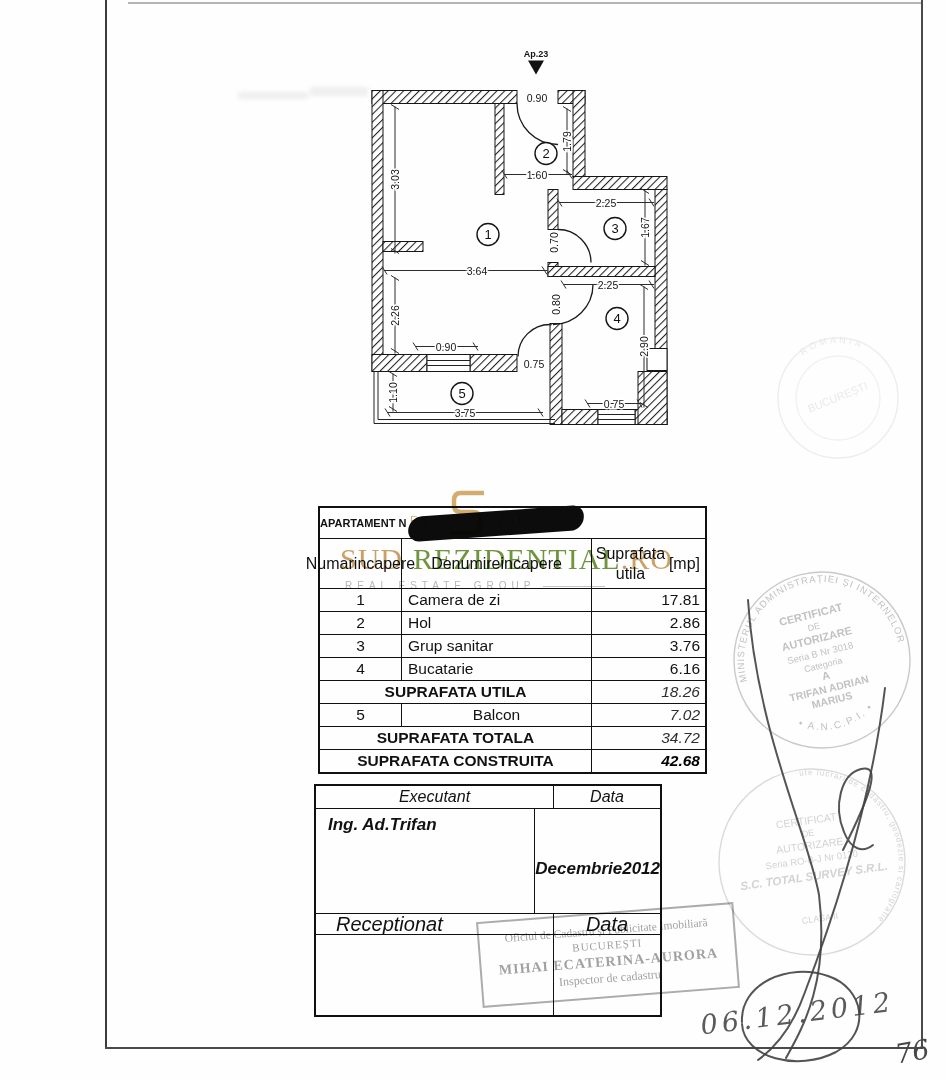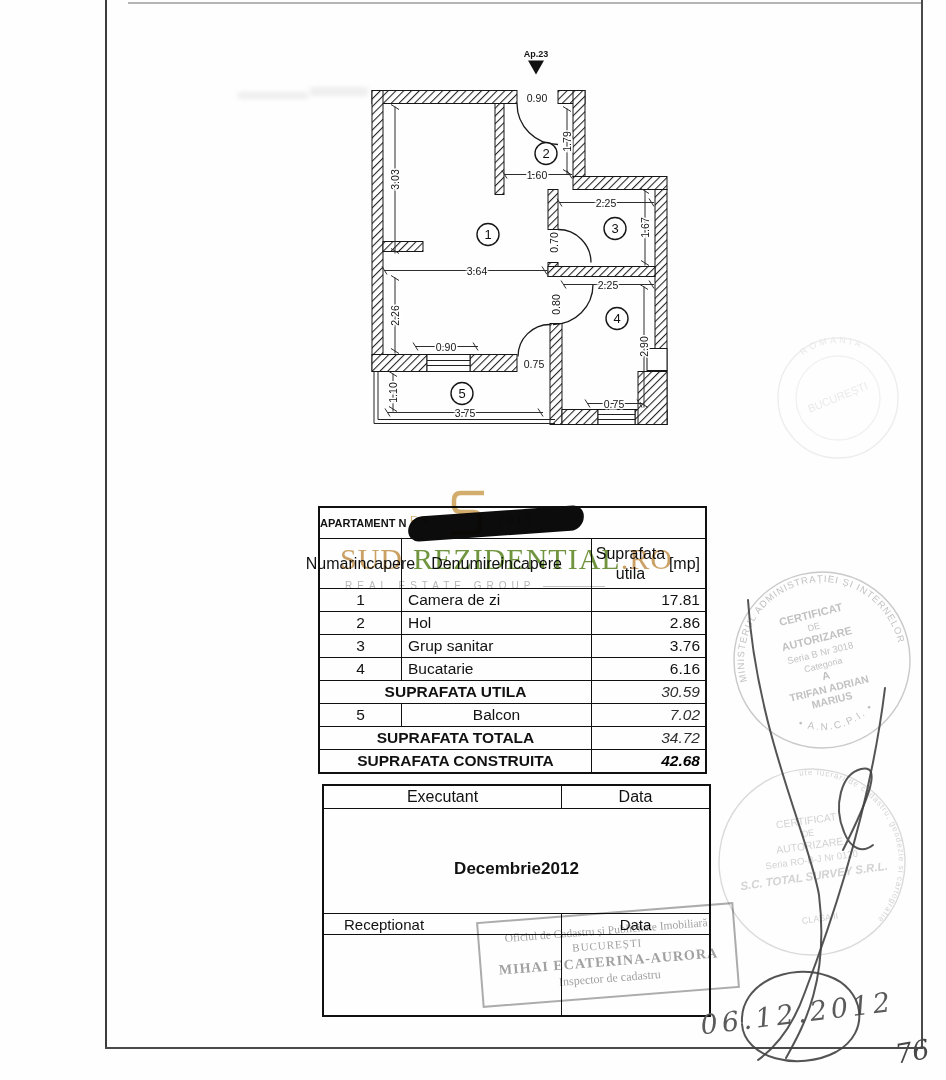--- a/index.html
+++ b/index.html
@@ -271,7 +271,7 @@
 
   <div class="trow data-row">
     <div class="c cm">SUPRAFATA UTILA</div>
-    <div class="c c3 ital">30.59</div>
+    <div class="c c3 ital">18.26</div>
   </div>
   <div class="trow data-row">
     <div class="c c1">5</div>

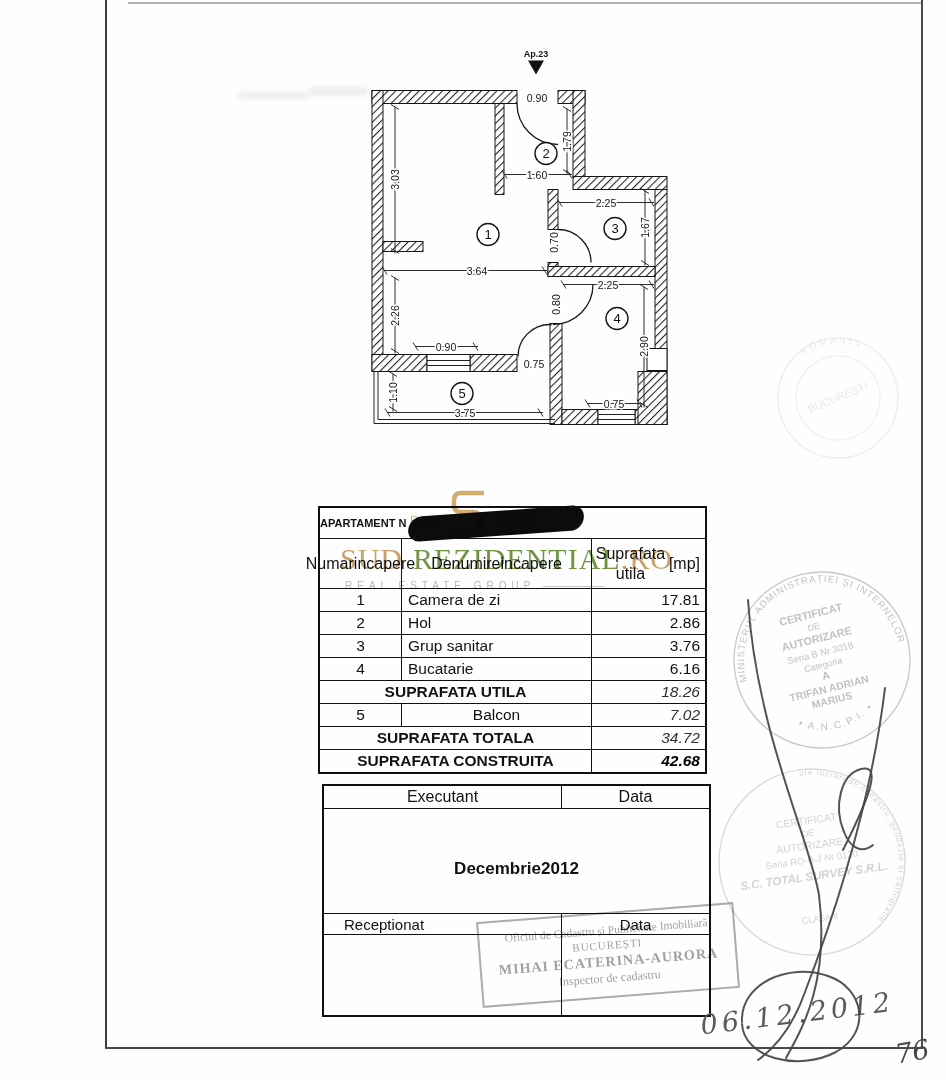--- a/index.html
+++ b/index.html
@@ -53,8 +53,8 @@
   .redact{width:176px;height:25px;background:#0c0c0c;border-radius:14px 12px 13px 12px;
           transform:rotate(-4deg) skewX(-6deg);margin-left:2px;}
 
-  .sig{left:322px;top:784px;width:389px;height:233px;border:2.5px solid #101010;z-index:2;
-       display:flex;flex-direction:column;box-sizing:border-box;}
+  .sig{left:314px;top:784px;width:348px;height:233px;border:2.5px solid #101010;z-index:2;
+       display:flex;flex-direction:column;box-sizing:border-box;font-style:italic;}
   .sigrow{display:flex;box-sizing:border-box;}
   .sL{width:238px;border-right:1.8px solid #101010;box-sizing:border-box;display:flex;align-items:center;}
   .sR{flex:1;display:flex;align-items:center;justify-content:center;}

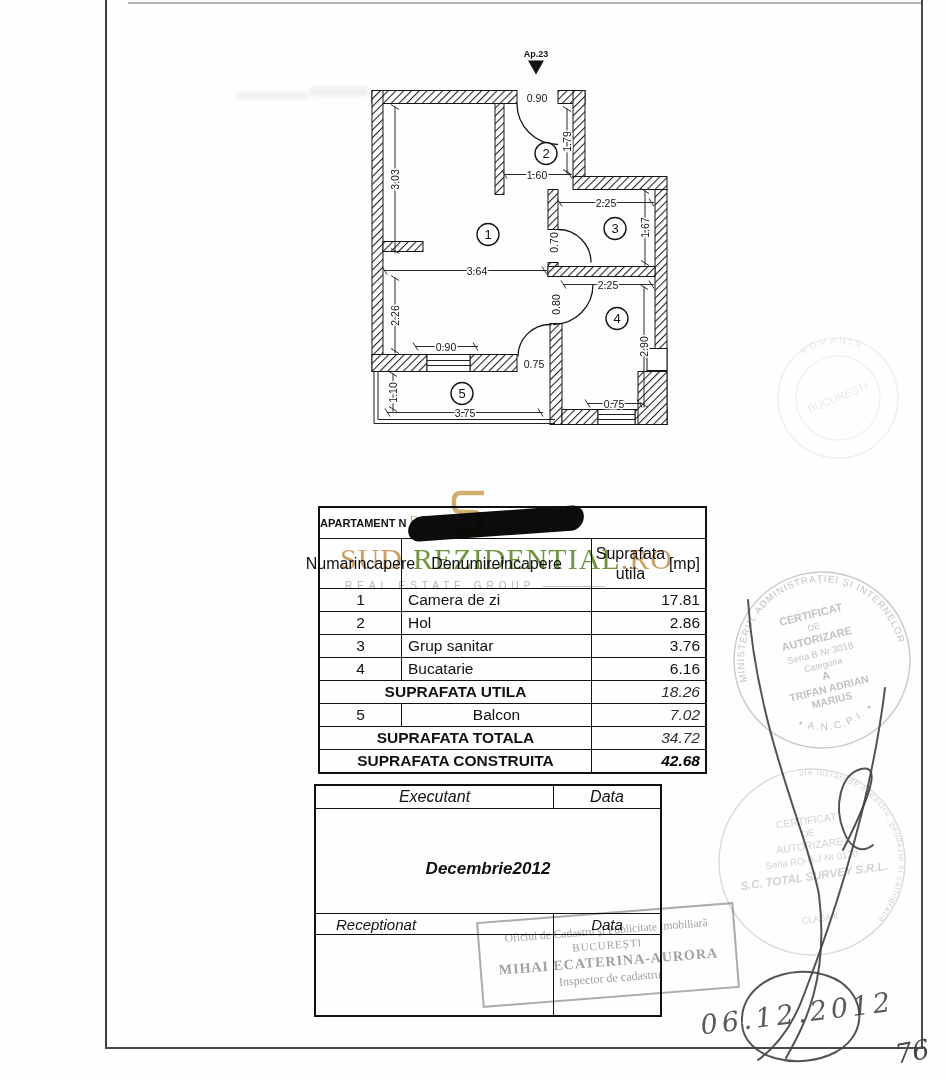--- a/index.html
+++ b/index.html
@@ -294,6 +294,7 @@
     <div class="sR">Data</div>
   </div>
   <div class="sigrow b1">
+    <div class="sL">Ing. Ad.Trifan</div>
     <div class="sR">
       <span>Decembrie</span>
         <span>2012</span>

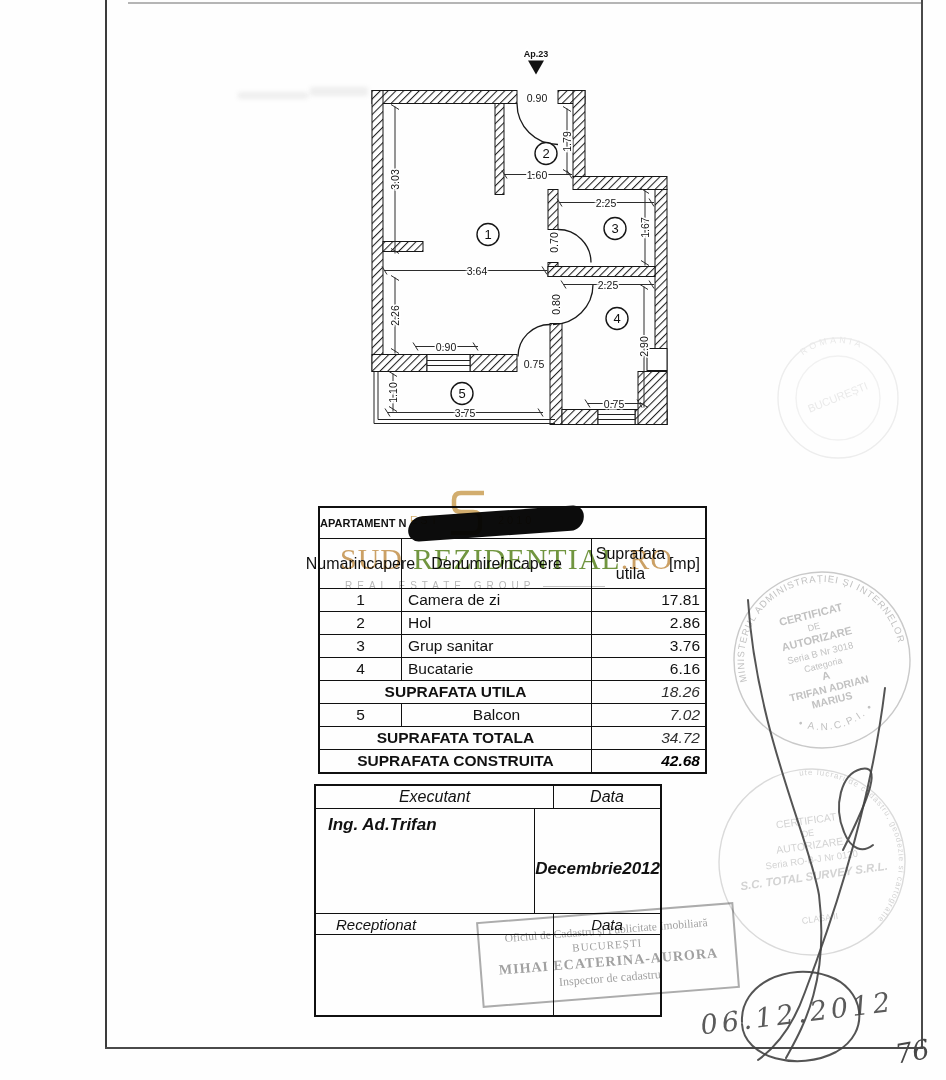--- a/index.html
+++ b/index.html
@@ -63,7 +63,7 @@
   .sig .b1{height:105px;border-top:1.7px solid #101010;}
   .sig .b1 .sL{align-items:flex-start;padding:6px 0 0 12px;font-weight:bold;font-size:17px;}
   .sig .b1 .sR{flex-direction:row;line-height:1.25;font-weight:bold;font-size:17px;padding-top:16px;}
-  .sig .h2{height:22px;border-top:1.7px solid #101010;border-bottom:1.7px solid #101010;font-size:15px;}
+  .sig .h2{height:22px;border-top:1.7px solid #101010;border-bottom:1.7px solid #101010;font-size:20px;}
   .sig .h2 .sL{justify-content:flex-start;padding-left:20px;}
   .sig .b2{flex:1;}
 

